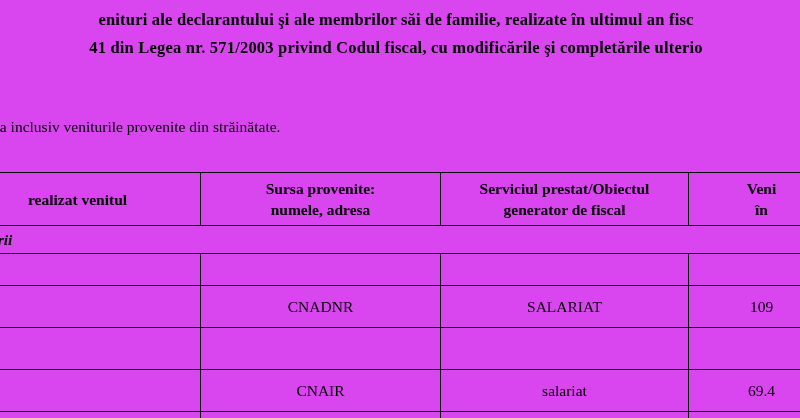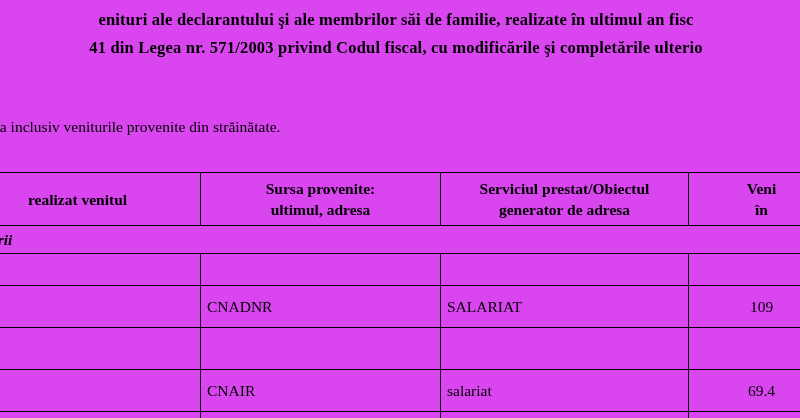--- a/index.html
+++ b/index.html
@@ -131,7 +131,7 @@
           </th>
           <th>
             <span>Sursa provenite:</span>
-            <span>ultimul, adresa</span>
+            <span>numele, adresa</span>
           </th>
           <th>
             <span>Serviciul prestat/Obiectul</span>

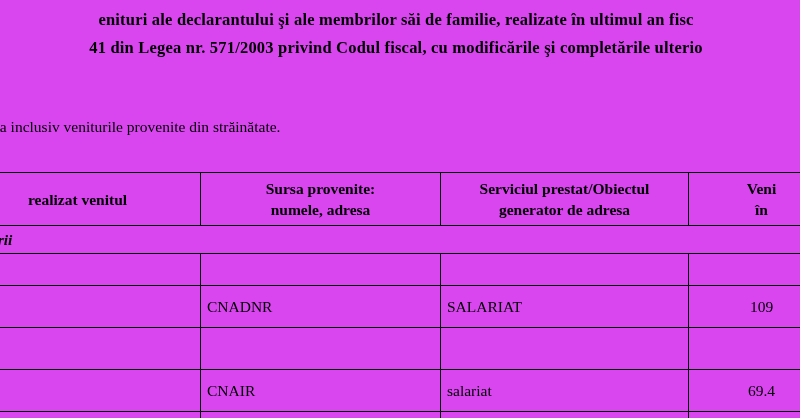--- a/index.html
+++ b/index.html
@@ -135,7 +135,7 @@
           </th>
           <th>
             <span>Serviciul prestat/Obiectul</span>
-            <span>generator de adresa</span>
+            <span>generator de fiscal</span>
           </th>
           <th>
             <span>Veni</span>

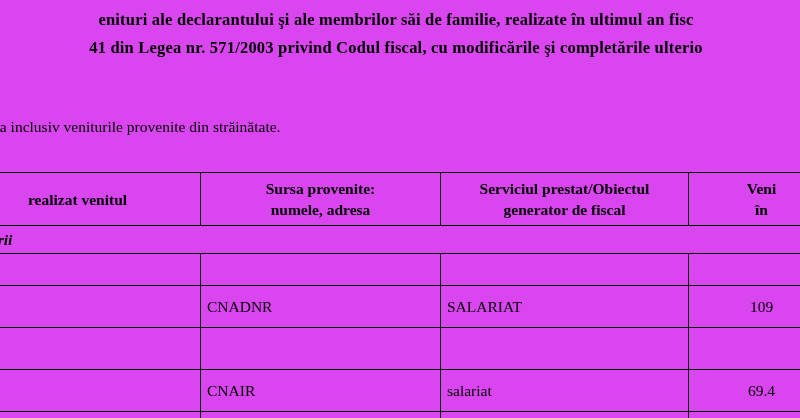--- a/index.html
+++ b/index.html
@@ -90,7 +90,7 @@
   }
   tr.body-row td {
     height: 41px;
-    text-align: left;
+    text-align: center;
     padding: 0 6px;
   }
   tr.body-row td.left {

